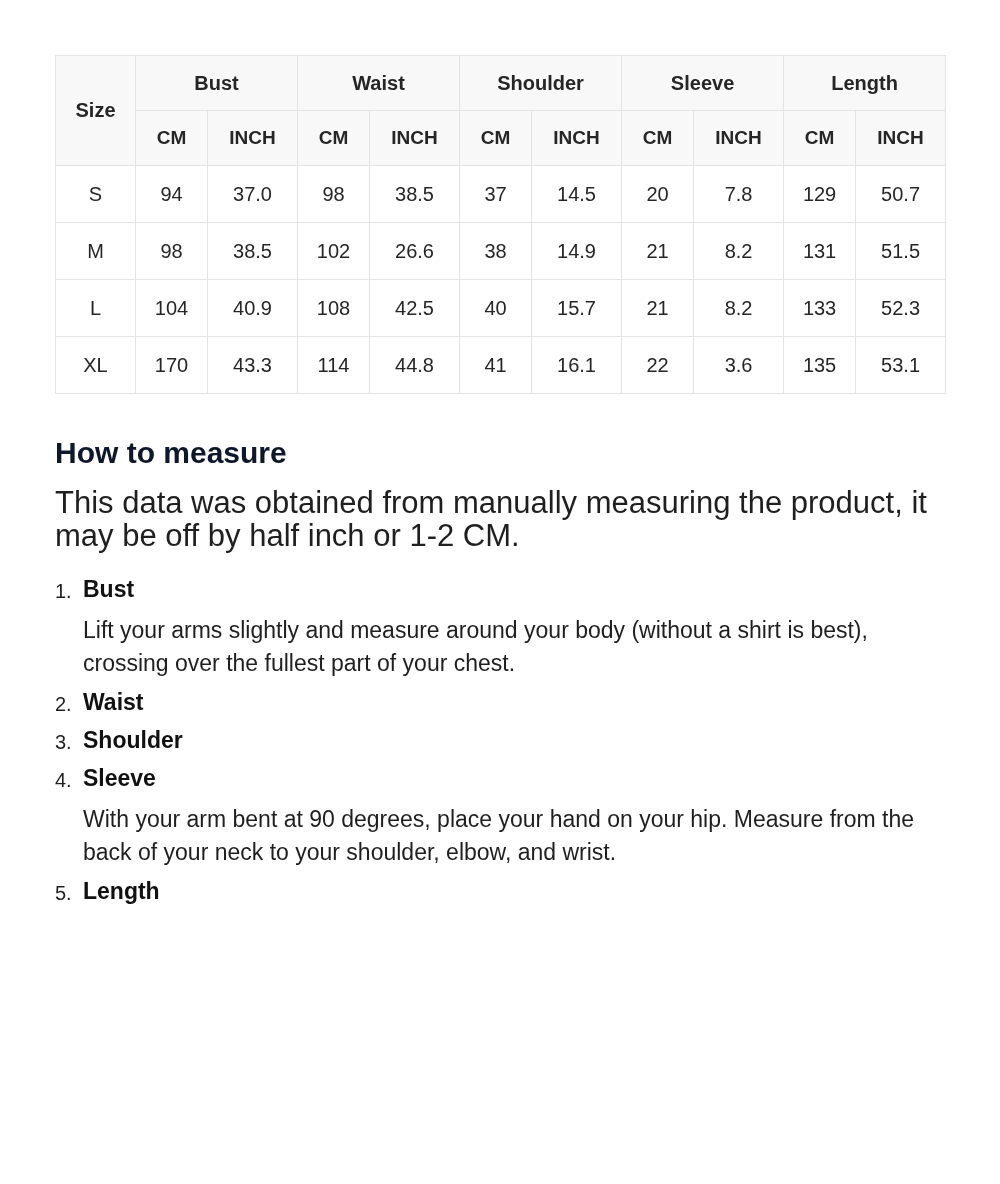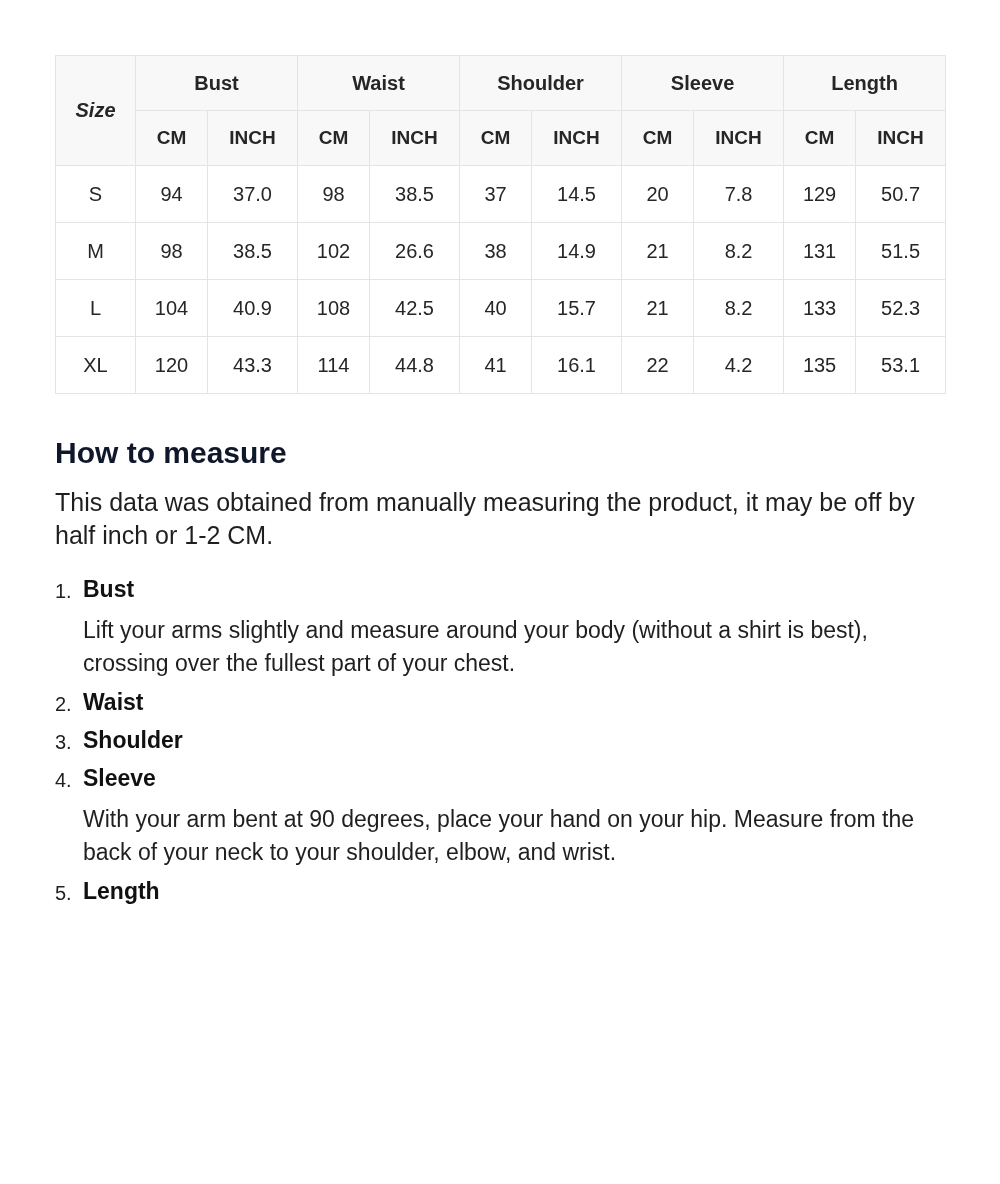--- a/index.html
+++ b/index.html
@@ -36,7 +36,7 @@
   }
   .size-chart .group-row th { font-size: 20px; height: 55px; }
   .size-chart .unit-row th  { font-size: 19px; height: 55px; }
-  .size-chart .corner-th    { font-size: 20px; font-style: italic; }
+  .size-chart .corner-th    { font-size: 20px; }
   .size-chart tbody td {
     font-size: 20px;
     font-weight: 400;

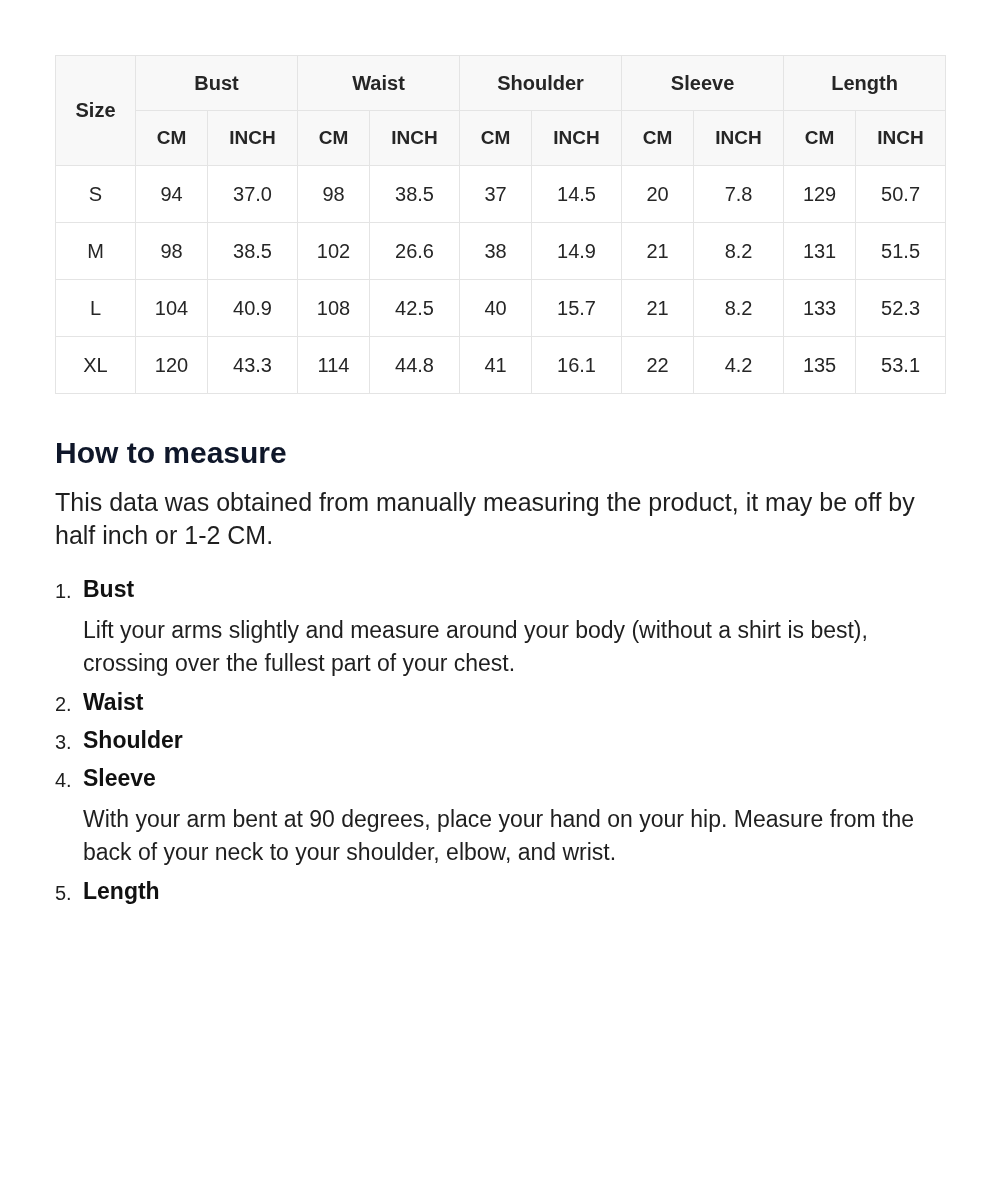--- a/index.html
+++ b/index.html
@@ -165,7 +165,7 @@
       </tr>
       <tr>
         <td>XL</td>
-        <td>120</td>
+        <td>170</td>
         <td>43.3</td>
         <td>114</td>
         <td>44.8</td>

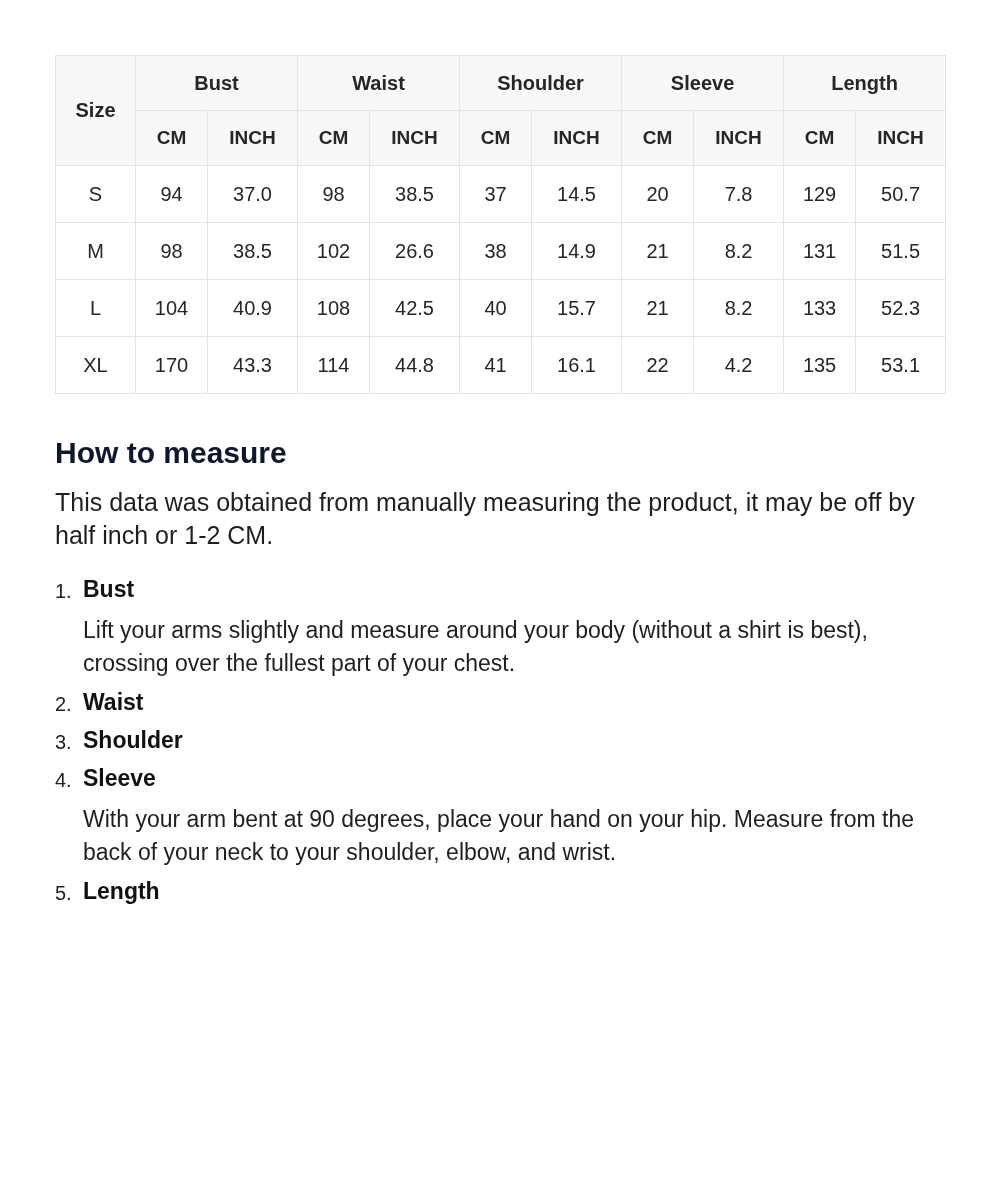--- a/index.html
+++ b/index.html
@@ -172,7 +172,7 @@
         <td>41</td>
         <td>16.1</td>
         <td>22</td>
-        <td>4.2</td>
+        <td>3.6</td>
         <td>135</td>
         <td>53.1</td>
       </tr>

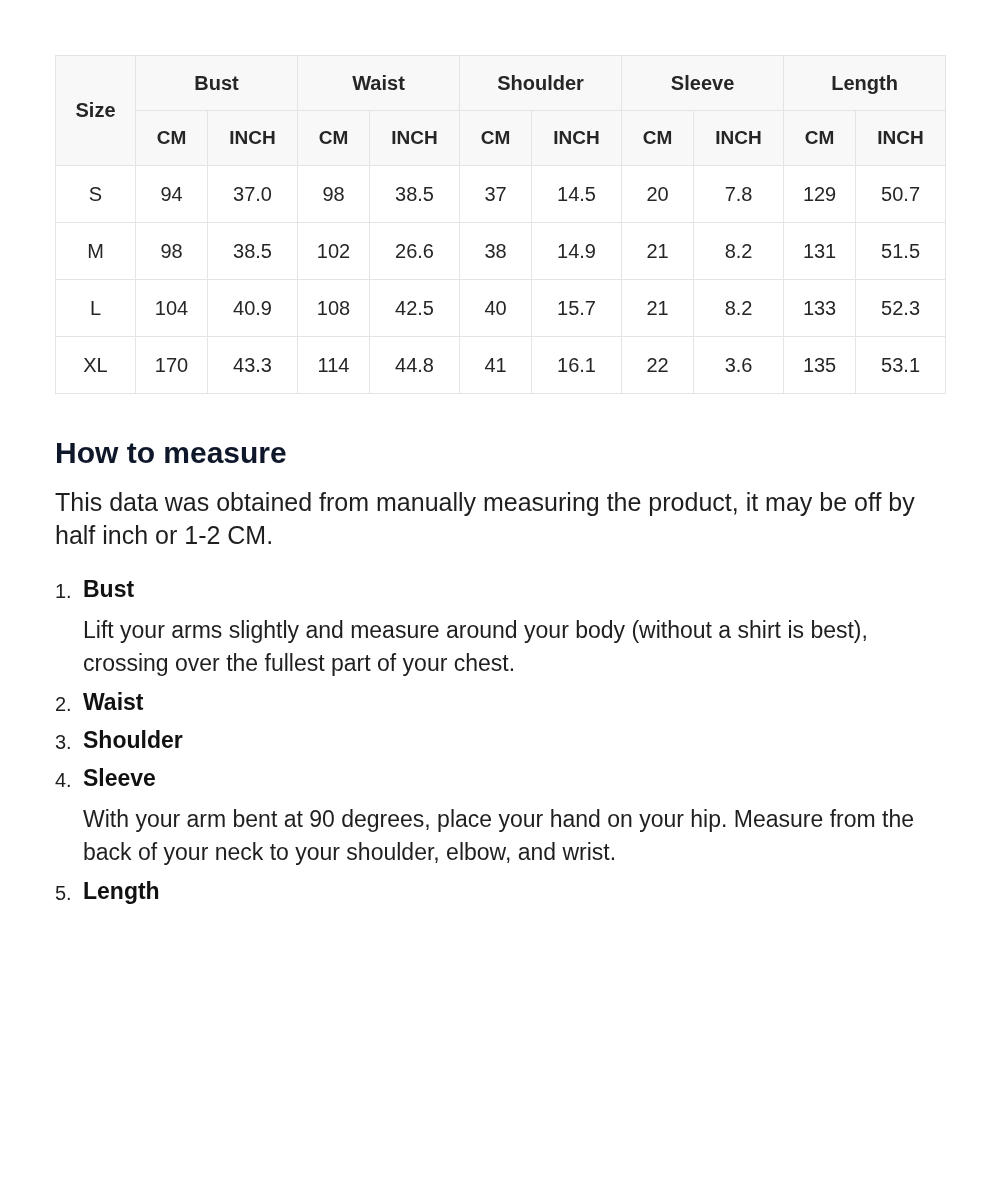--- a/index.html
+++ b/index.html
@@ -53,7 +53,7 @@
     margin: 42px 0 16px 0;
   }
   .howto-intro {
-    font-size: 25px;
+    font-size: 31px;
     line-height: 33px;
     margin: 0 0 24px 0;
   }

